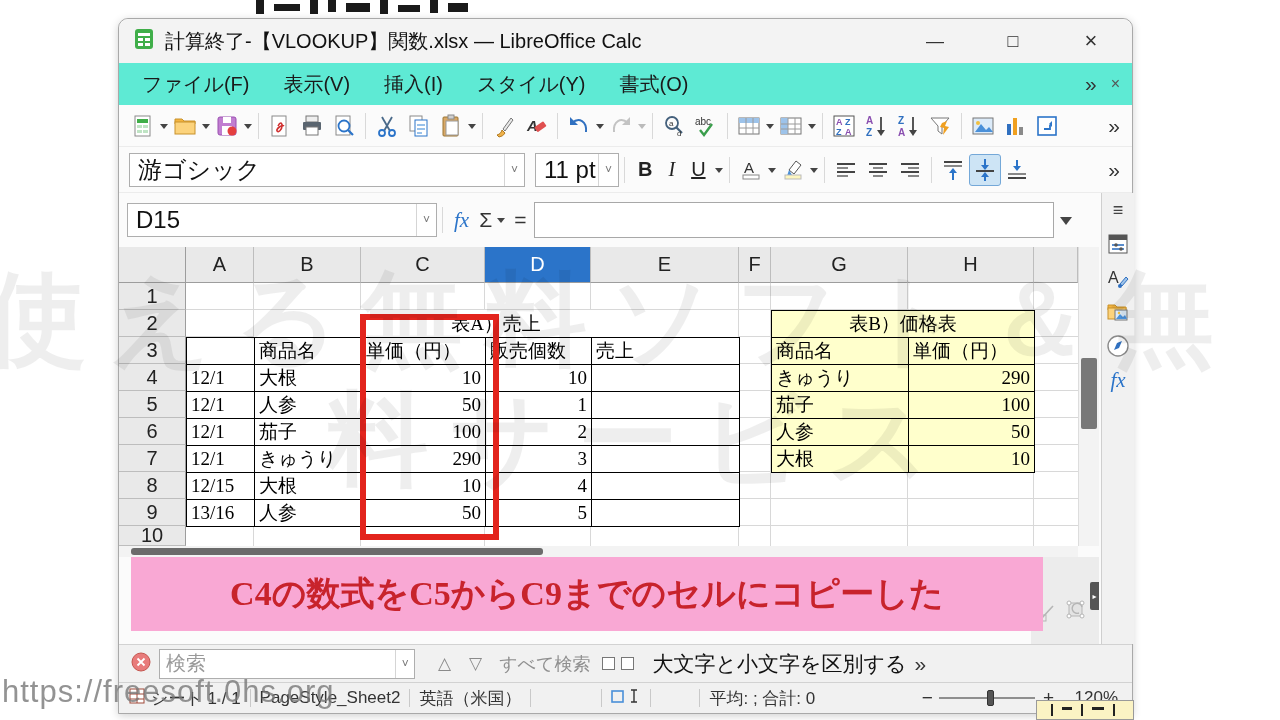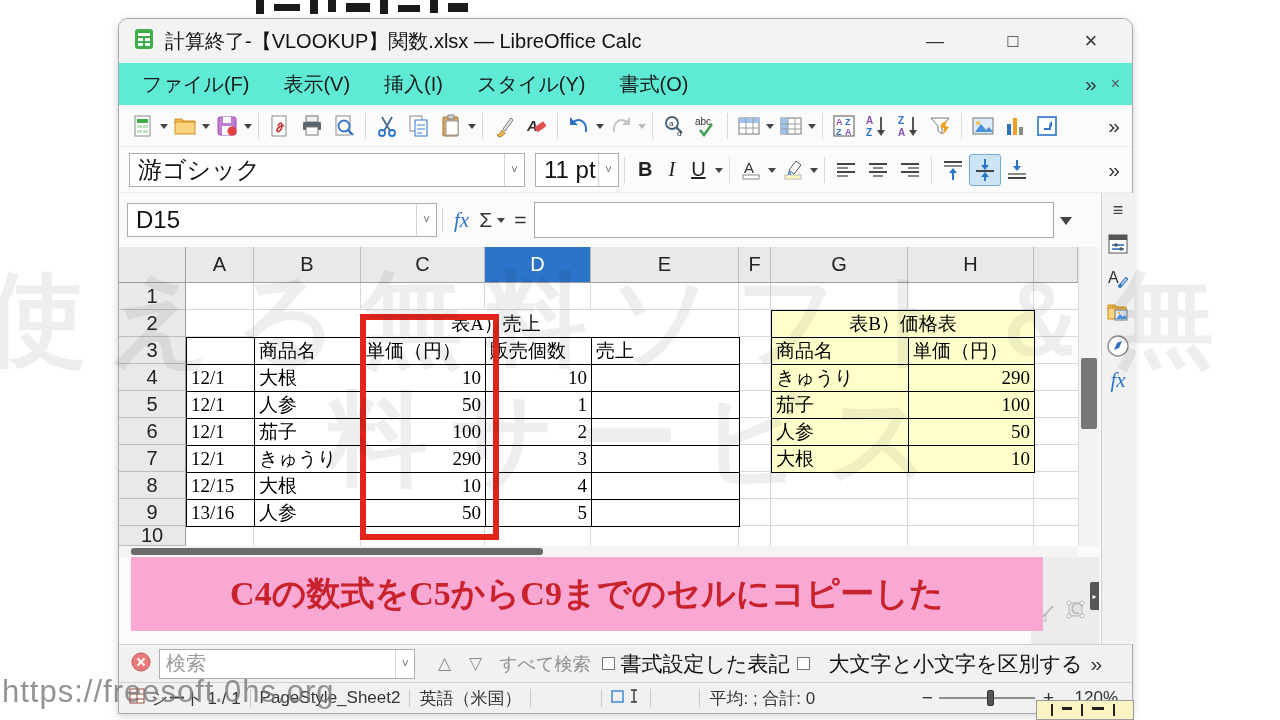--- a/index.html
+++ b/index.html
@@ -609,7 +609,6 @@
       <span style="color:#8a8a8a; font-size:17px; padding:0 9px;">▽</span>
       <span style="color:#8f8f8f; font-size:18px; padding:0 8px; white-space:nowrap;">すべて検索</span>
       <span class="checkbox" style="margin-left:4px;"></span>
-      <span style="font-size:21px; color:#111; padding:0 2px 0 5px; white-space:nowrap;">書式設定した表記</span>
       <span class="checkbox" style="margin-left:6px;"></span>
       <span style="font-size:21px; color:#111; padding:0 2px 0 18px; white-space:nowrap;">大文字と小文字を区別する</span>
       <span class="chev" style="margin-left:6px;">»</span>

